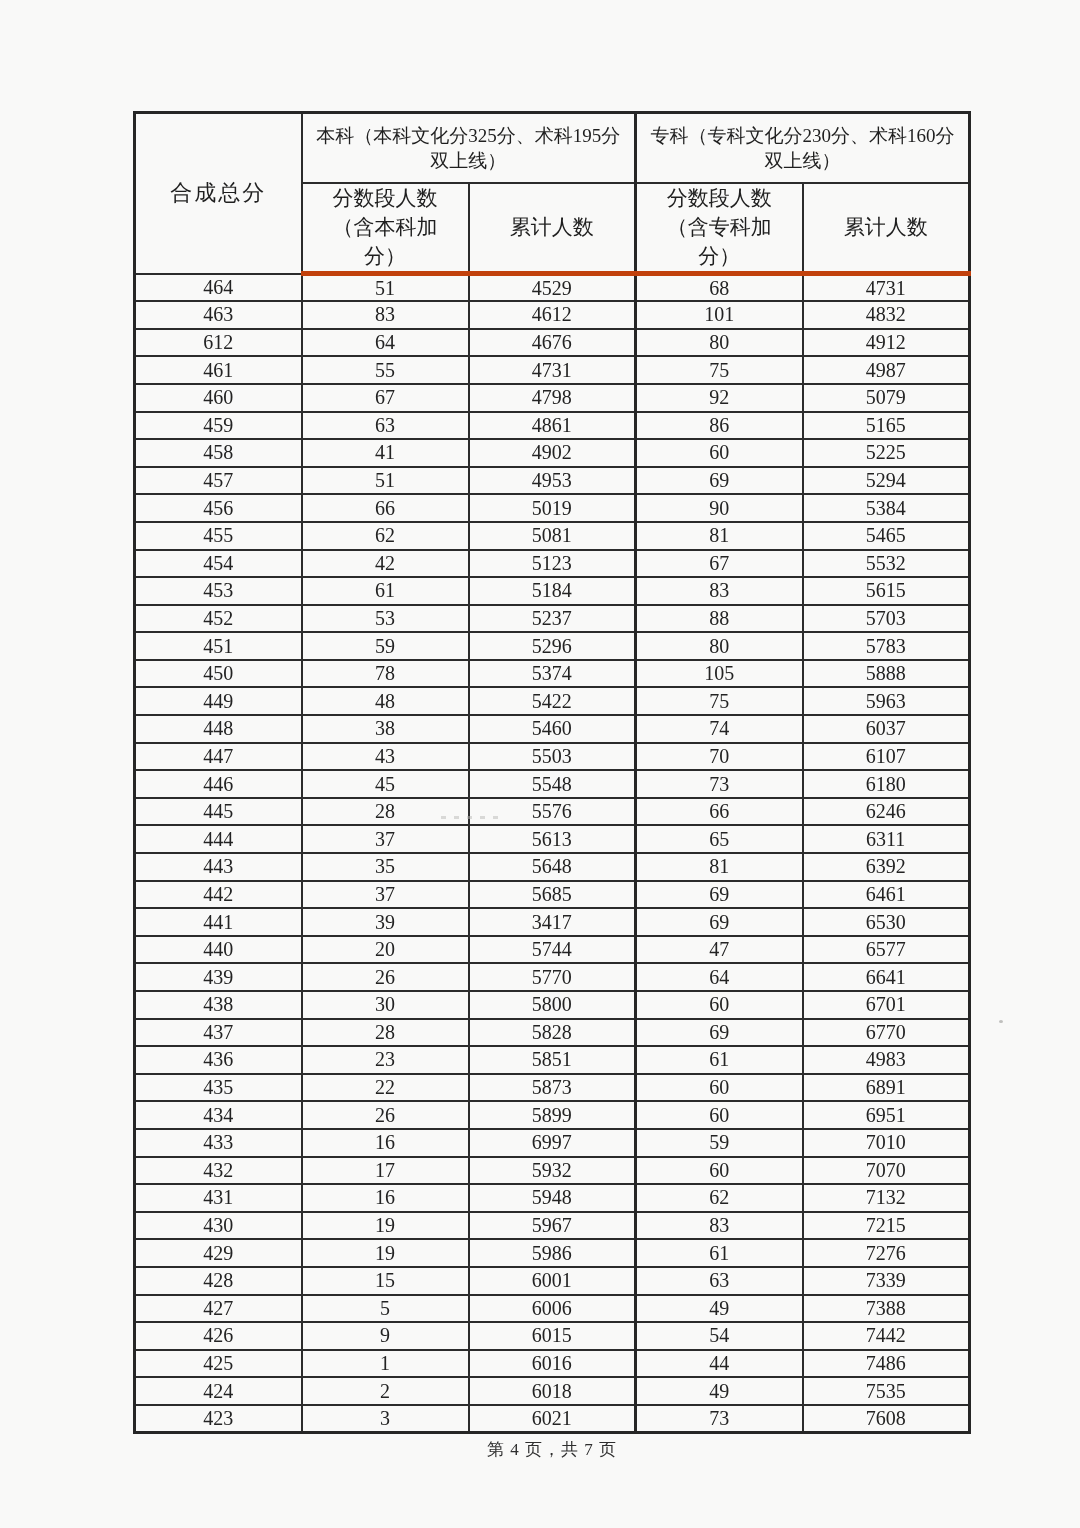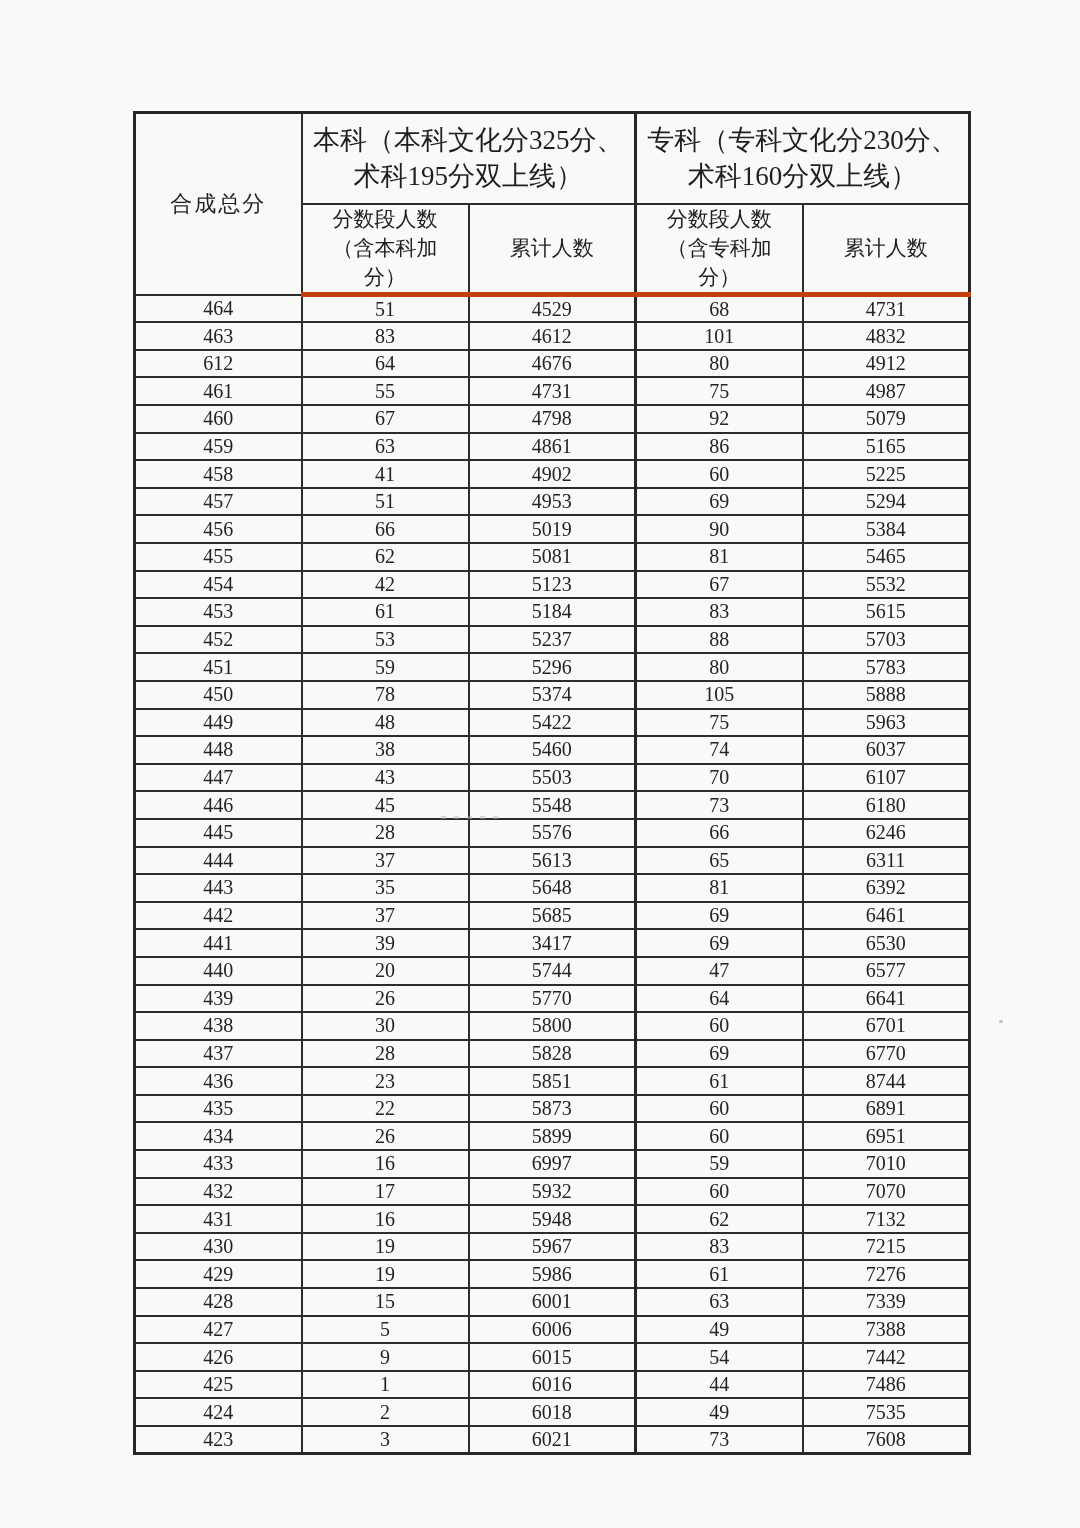--- a/index.html
+++ b/index.html
@@ -42,7 +42,7 @@
     height: 58px;
   }
   tr.group-row th.group-title {
-    font-size: 27px;
+    font-size: 19px;
     line-height: 1.32;
     padding: 9px 6px;
   }

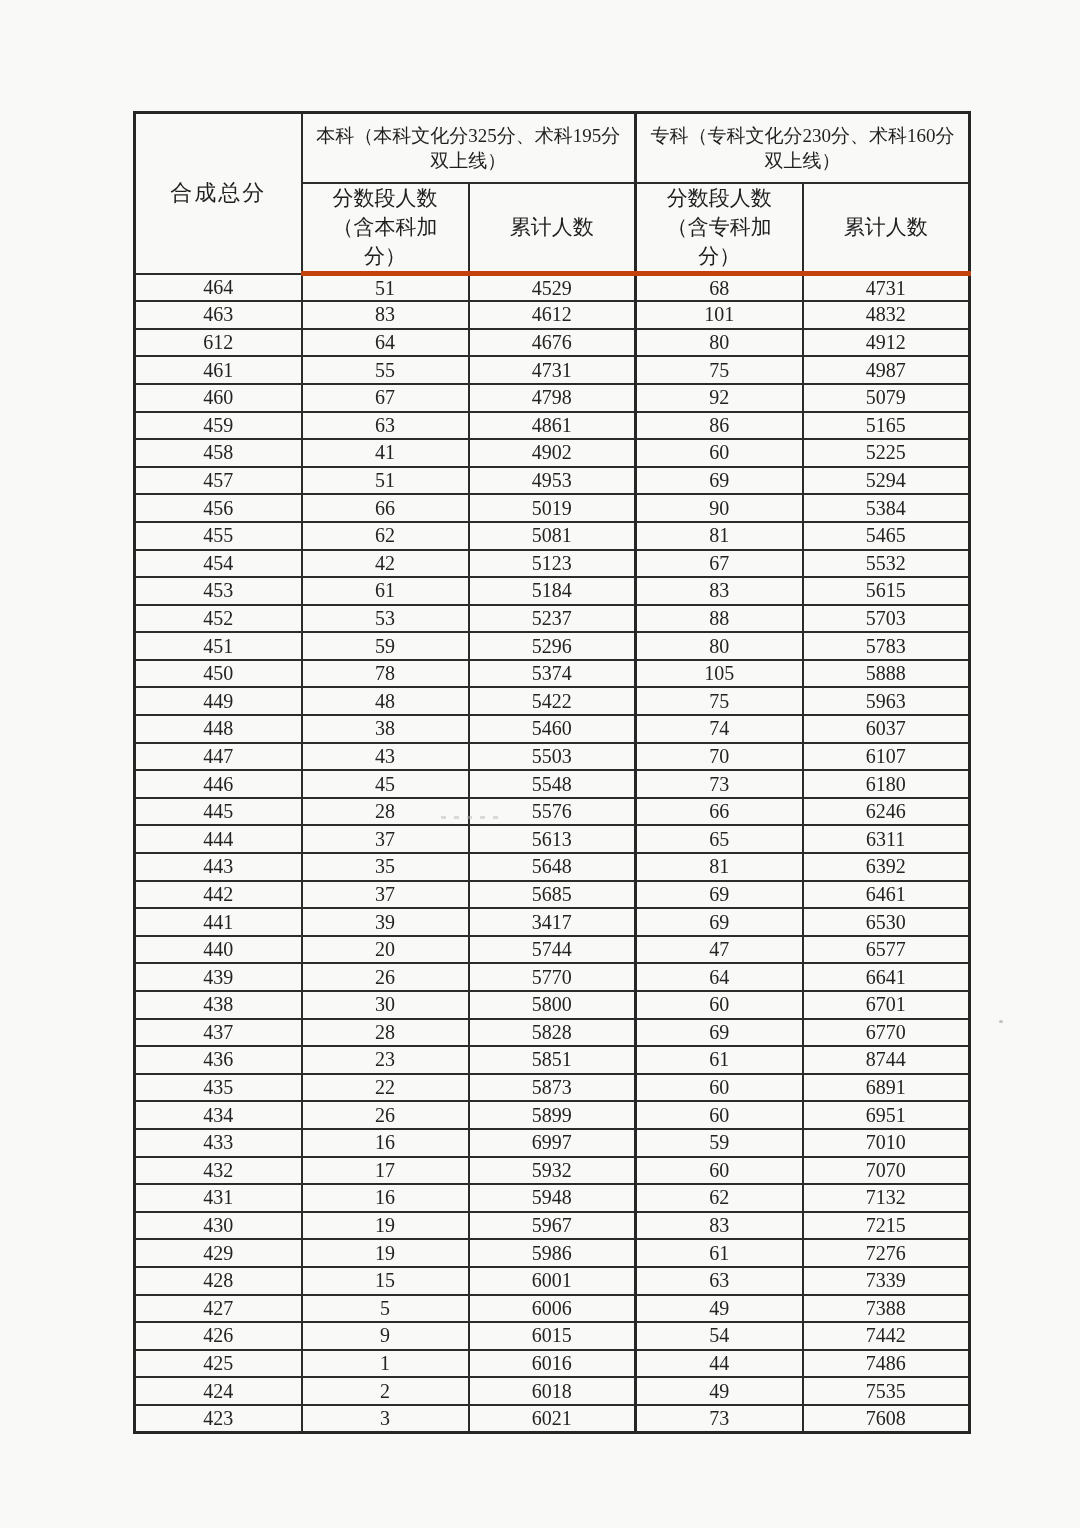--- a/index.html
+++ b/index.html
@@ -334,7 +334,7 @@
       <td>23</td>
       <td>5851</td>
       <td class="gdiv">61</td>
-      <td>8744</td>
+      <td>4983</td>
     </tr>
         <tr>
       <td>435</td>

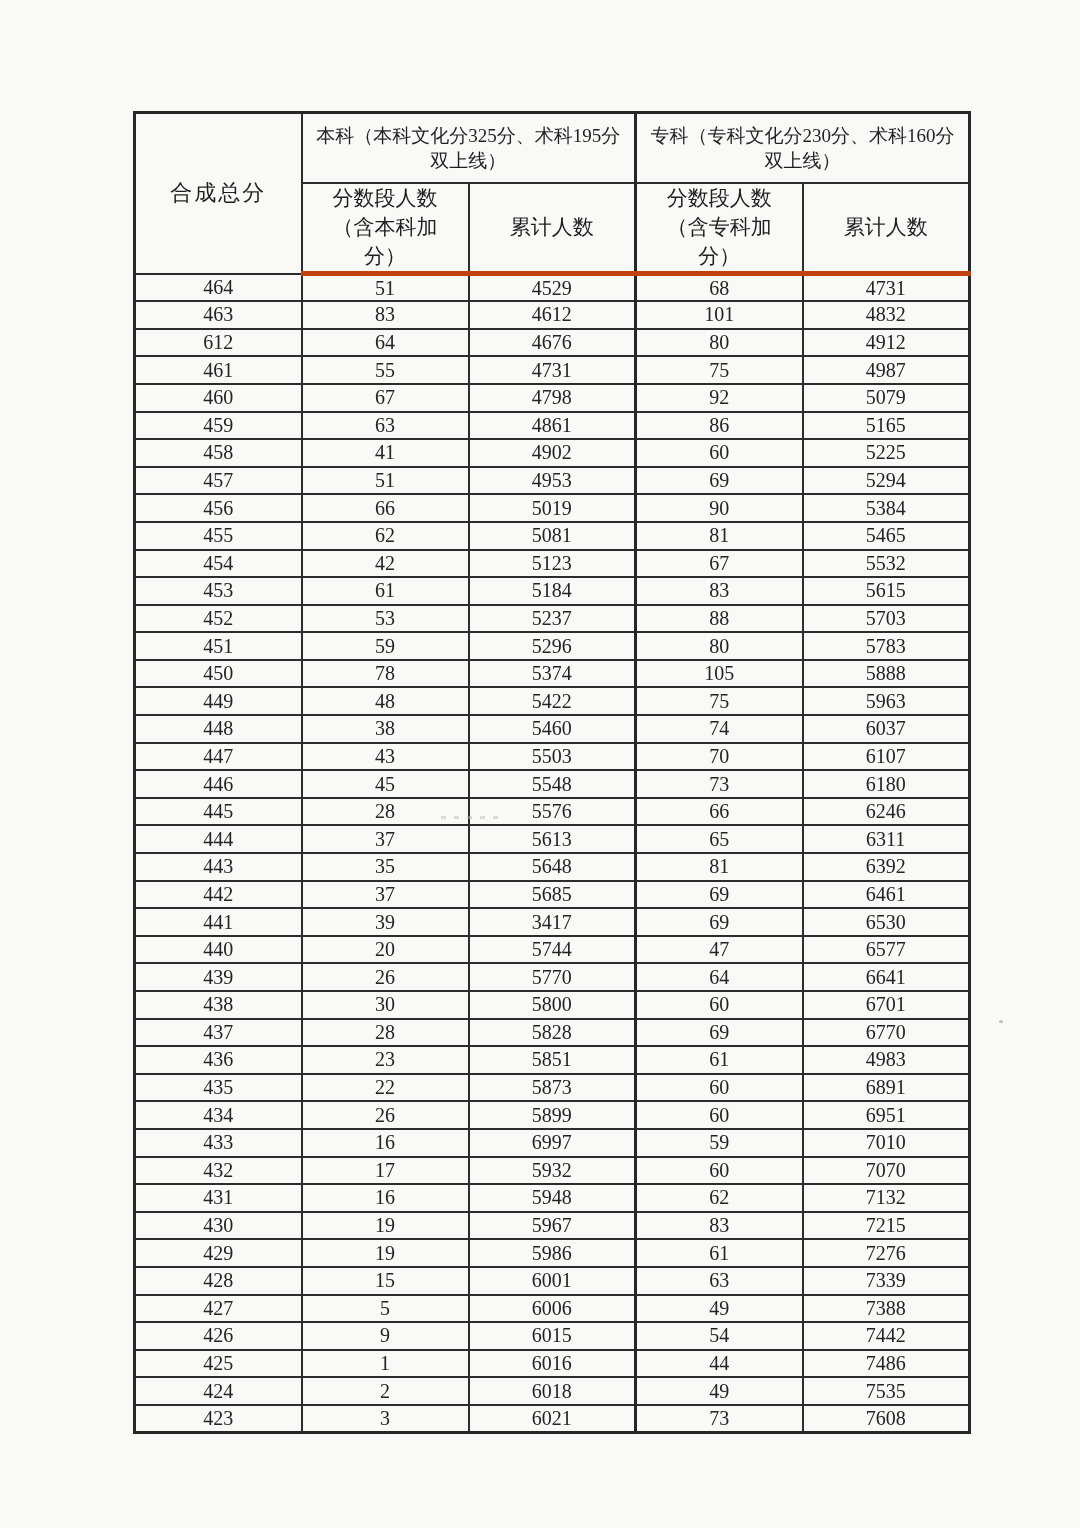--- a/index.html
+++ b/index.html
@@ -430,6 +430,7 @@
       </tbody>
   </table>
 
+  <div class="page-footer">第 4 页，共 7 页</div>
 
   <div class="artifact-dash"></div>
   <div class="artifact-dot"></div>

